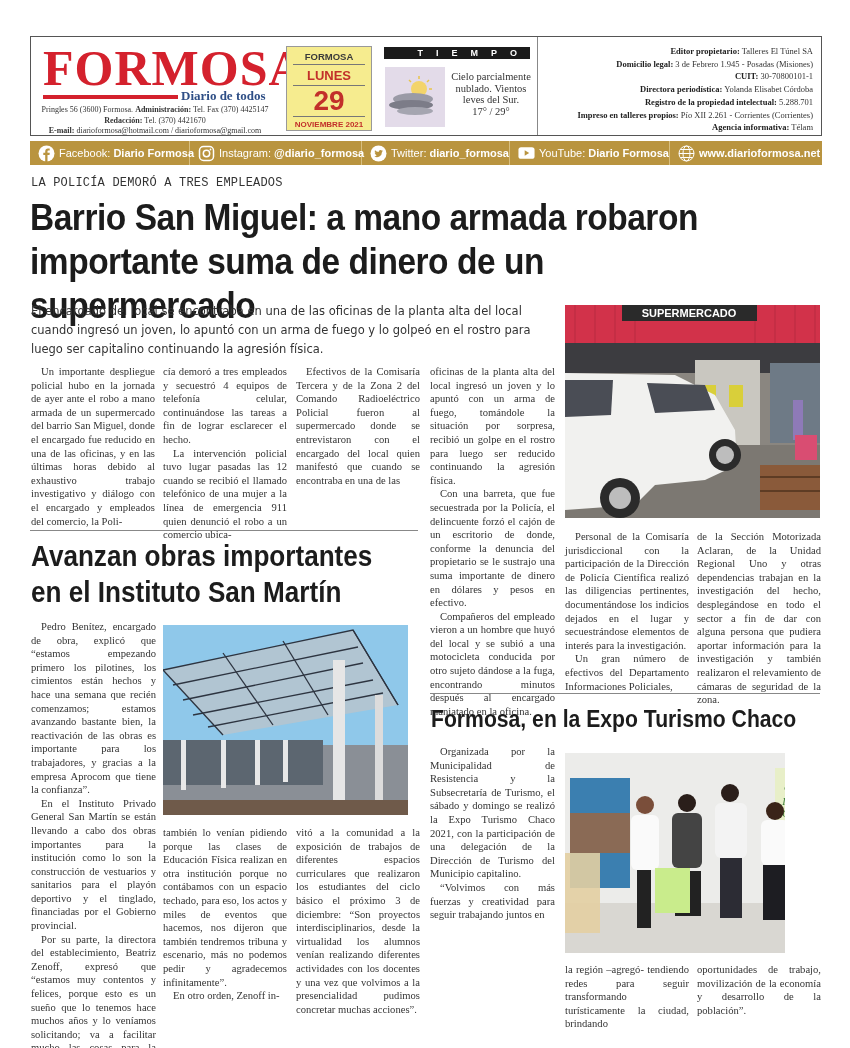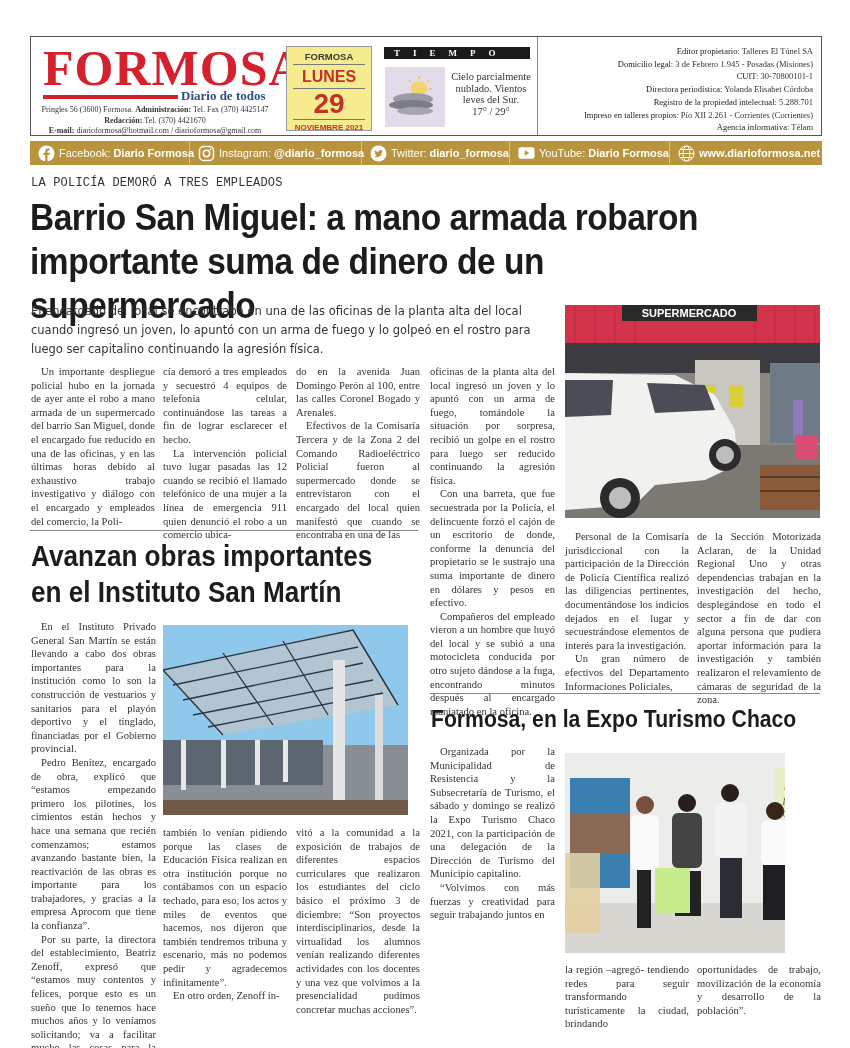--- a/index.html
+++ b/index.html
@@ -21,7 +21,7 @@
   .datebox .day { font-size: 28px; color: #c2302a; line-height: 30px; border-bottom: 1px solid #777; margin-left: 6px; margin-right: 6px; }
   .datebox .my { font-size: 8px; color: #c2302a; margin-top: 3px; }
 
-  .tiempo-bar { left: 353px; top: 10px; width: 146px; height: 12px; background: #1b1b1b; color: #fff; font-family: Liberation Serif, serif; font-weight: bold; font-size: 9px; line-height: 12px; letter-spacing: 13px; text-align: left; padding-left: 10px; }
+  .tiempo-bar { left: 353px; top: 10px; width: 146px; height: 12px; background: #1b1b1b; color: #fff; font-family: Liberation Sans, sans-serif; font-weight: bold; font-size: 9px; line-height: 12px; letter-spacing: 13px; text-align: right; padding-left: 10px; }
   .weather-icon { left: 354px; top: 30px; width: 60px; height: 60px; background: #e3dbe9; }
   .weather-text { left: 418px; top: 34px; width: 84px; font-family: "Liberation Serif", serif; font-size: 10.5px; line-height: 11.5px; text-align: center; color: #333; }
 

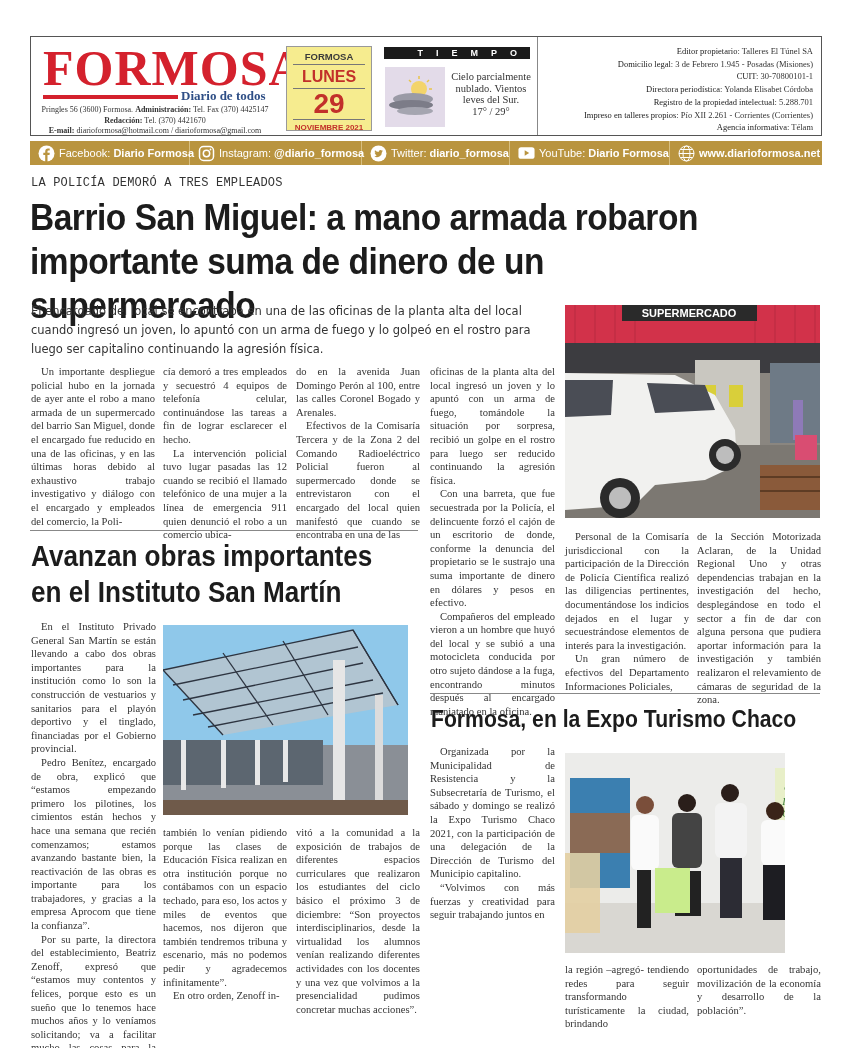--- a/index.html
+++ b/index.html
@@ -27,7 +27,7 @@
 
   .imprint { left: 506px; top: 0; width: 280px; height: 98px; border-left: 1px solid #888; }
   .imprint-lines { right: 4px; top: 8px; font-family: "Liberation Serif", serif; font-size: 8.5px; line-height: 12.7px; text-align: right; color: #333; white-space: nowrap; }
-  .imprint-lines b { font-weight: normal; color: #222; }
+  .imprint-lines b { font-weight: bold; color: #222; }
 
   
   .social { left: 30px; top: 141px; width: 792px; height: 24px; background: #b9943f; display: flex; align-items: center; }

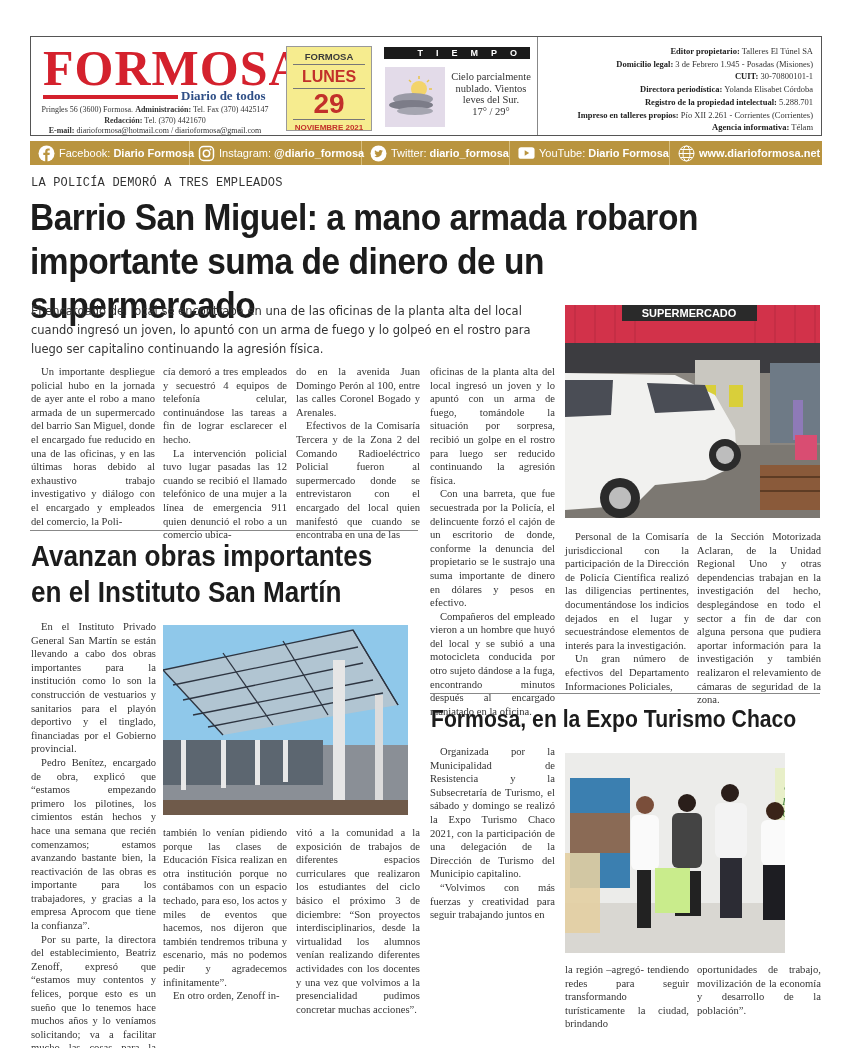--- a/index.html
+++ b/index.html
@@ -17,7 +17,7 @@
 
   .datebox { left: 255px; top: 9px; width: 86px; height: 85px; background: #f6ec8f; border: 1px solid #999; text-align: center; font-family: "Liberation Sans", sans-serif; font-weight: bold; }
   .datebox .city { font-size: 9.5px; color: #3a3a3a; margin-top: 4px; padding-bottom: 2px; border-bottom: 1px solid #777; margin-left: 6px; margin-right: 6px; }
-  .datebox .dow { font-size: 16px; color: #c2302a; margin-top: 3px; padding-bottom: 2px; border-bottom: 1px solid #777; margin-left: 6px; margin-right: 6px; }
+  .datebox .dow { font-size: 13px; color: #c2302a; margin-top: 3px; padding-bottom: 2px; border-bottom: 1px solid #777; margin-left: 6px; margin-right: 6px; }
   .datebox .day { font-size: 28px; color: #c2302a; line-height: 30px; border-bottom: 1px solid #777; margin-left: 6px; margin-right: 6px; }
   .datebox .my { font-size: 8px; color: #c2302a; margin-top: 3px; }
 

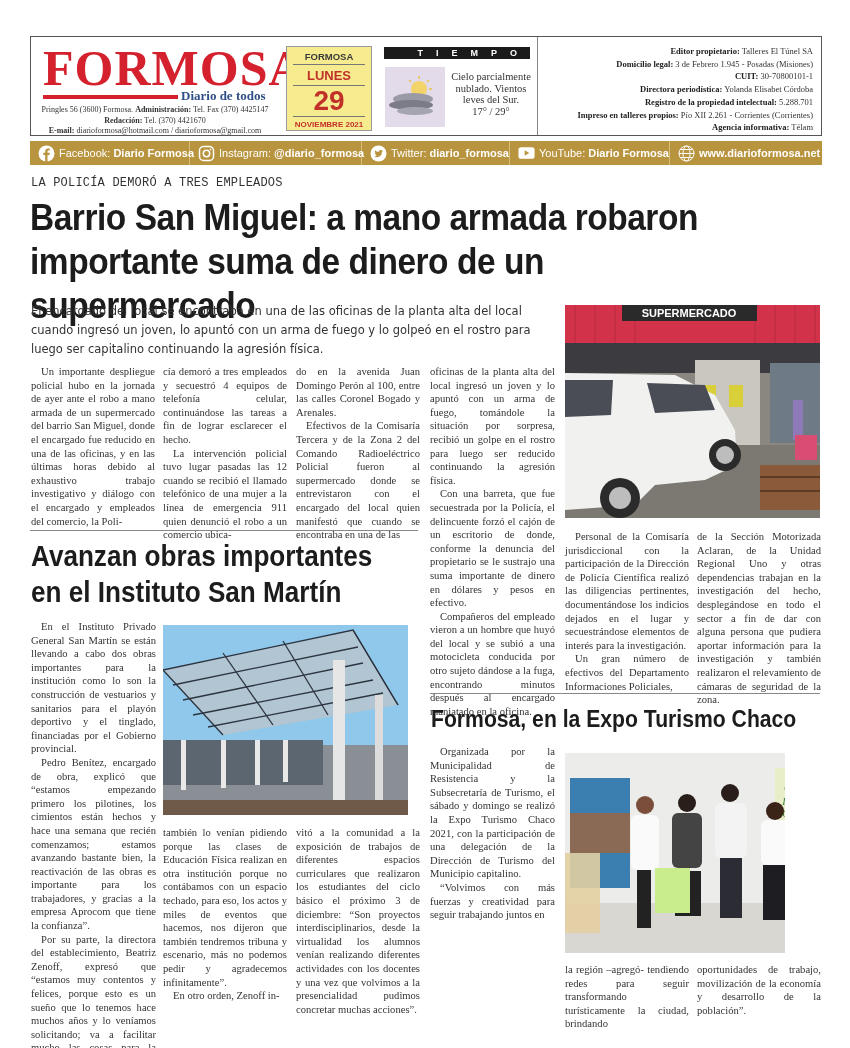--- a/index.html
+++ b/index.html
@@ -174,7 +174,6 @@
   <p>La intervención policial tuvo lugar pasadas las 12 cuando se recibió el llamado telefónico de una mujer a la línea de emergencia 911 quien denunció el robo a un comercio ubica-</p>
 </div>
 <div class="abs col" style="left:296px; top:365px; width:124px;">
-  <p class="noind">do en la avenida Juan Domingo Perón al 100, entre las calles Coronel Bogado y Arenales.</p>
   <p>Efectivos de la Comisaría Tercera y de la Zona 2 del Comando Radioeléctrico Policial fueron al supermercado donde se entrevistaron con el encargado del local quien manifestó que cuando se encontraba en una de las</p>
 </div>
 <div class="abs col" style="left:430px; top:365px; width:125px;">

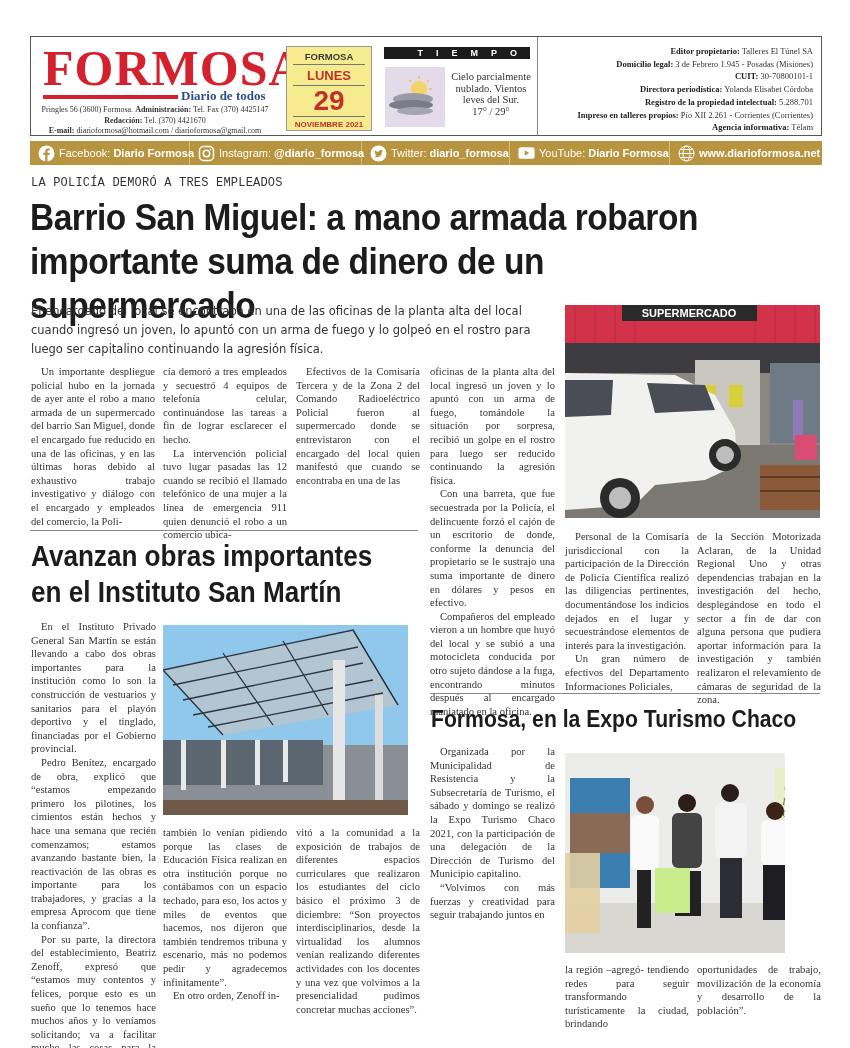--- a/index.html
+++ b/index.html
@@ -238,8 +238,8 @@
 </div>
 
 <div class="abs col" style="left:31px; top:620px; width:125px;">
+  <p>Pedro Benítez, encargado de obra, explicó que “estamos empezando primero los pilotines, los cimientos están hechos y hace una semana que recién comenzamos; estamos avanzando bastante bien, la reactivación de las obras es importante para los trabajadores, y gracias a la empresa Aprocom que tiene la confianza”.</p>
   <p>En el Instituto Privado General San Martín se están llevando a cabo dos obras importantes para la institución como lo son la construcción de vestuarios y sanitarios para el playón deportivo y el tinglado, financiadas por el Gobierno provincial.</p>
-  <p>Pedro Benítez, encargado de obra, explicó que “estamos empezando primero los pilotines, los cimientos están hechos y hace una semana que recién comenzamos; estamos avanzando bastante bien, la reactivación de las obras es importante para los trabajadores, y gracias a la empresa Aprocom que tiene la confianza”.</p>
   <p>Por su parte, la directora del establecimiento, Beatriz Zenoff, expresó que “estamos muy contentos y felices, porque esto es un sueño que lo tenemos hace muchos años y lo veníamos solicitando; va a facilitar mucho las cosas para la institución, los alumnos</p>
 </div>
 

